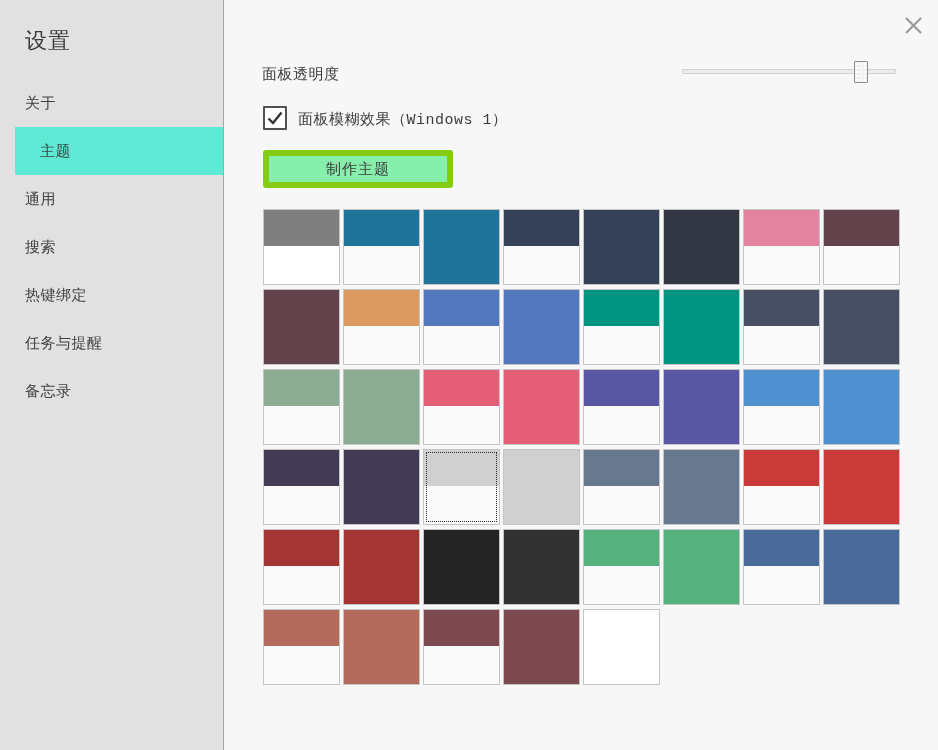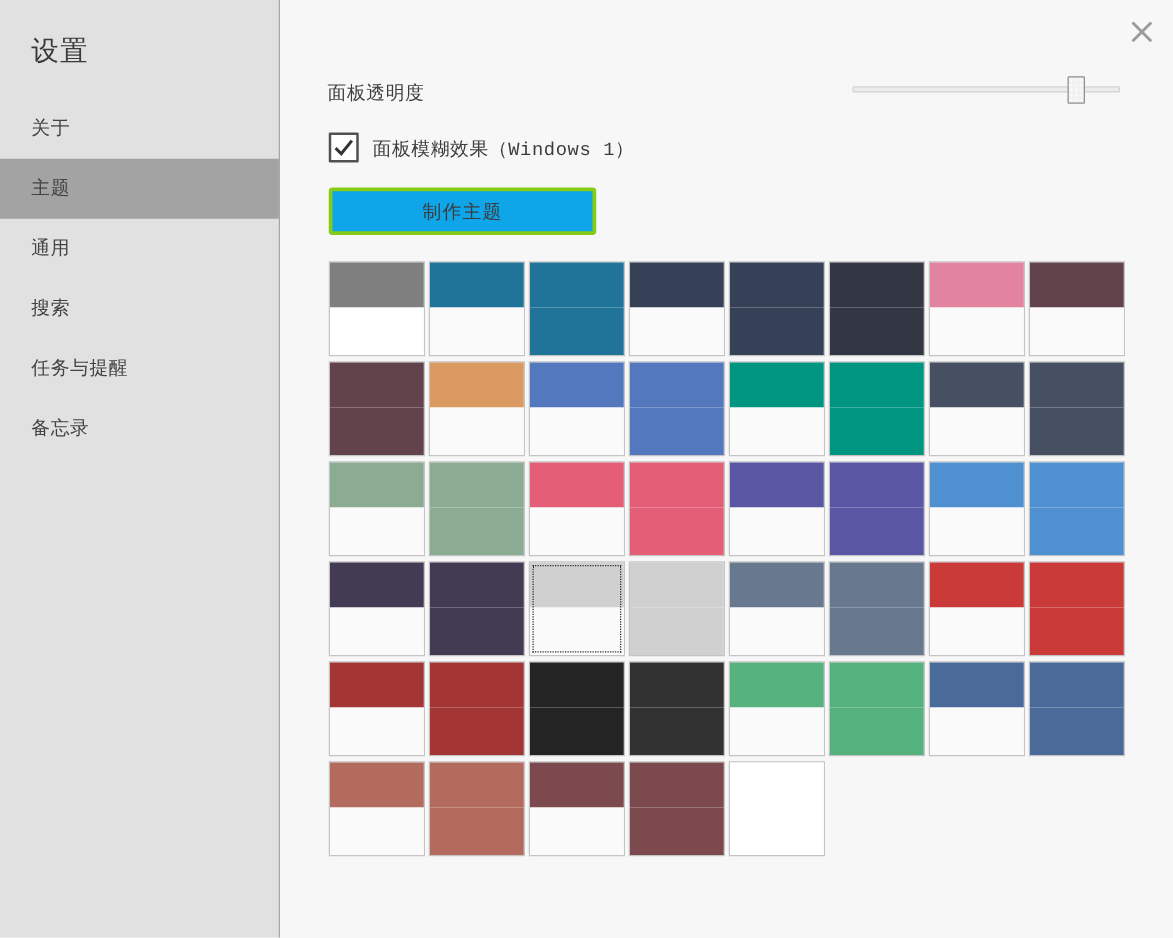--- a/index.html
+++ b/index.html
@@ -24,7 +24,7 @@
     height:48px;line-height:48px;padding-left:25px;font-size:15px;color:#424242;
     cursor:default;letter-spacing:0.5px;
   }
-  .side-item.selected{background:#a3a3a3;}
+  .side-item.selected{background:#5eead4;margin-left:15px;}
   
   .main{position:absolute;left:225px;top:0;width:713px;height:750px;font-family:Liberation Mono, monospace;}
   .close-btn{

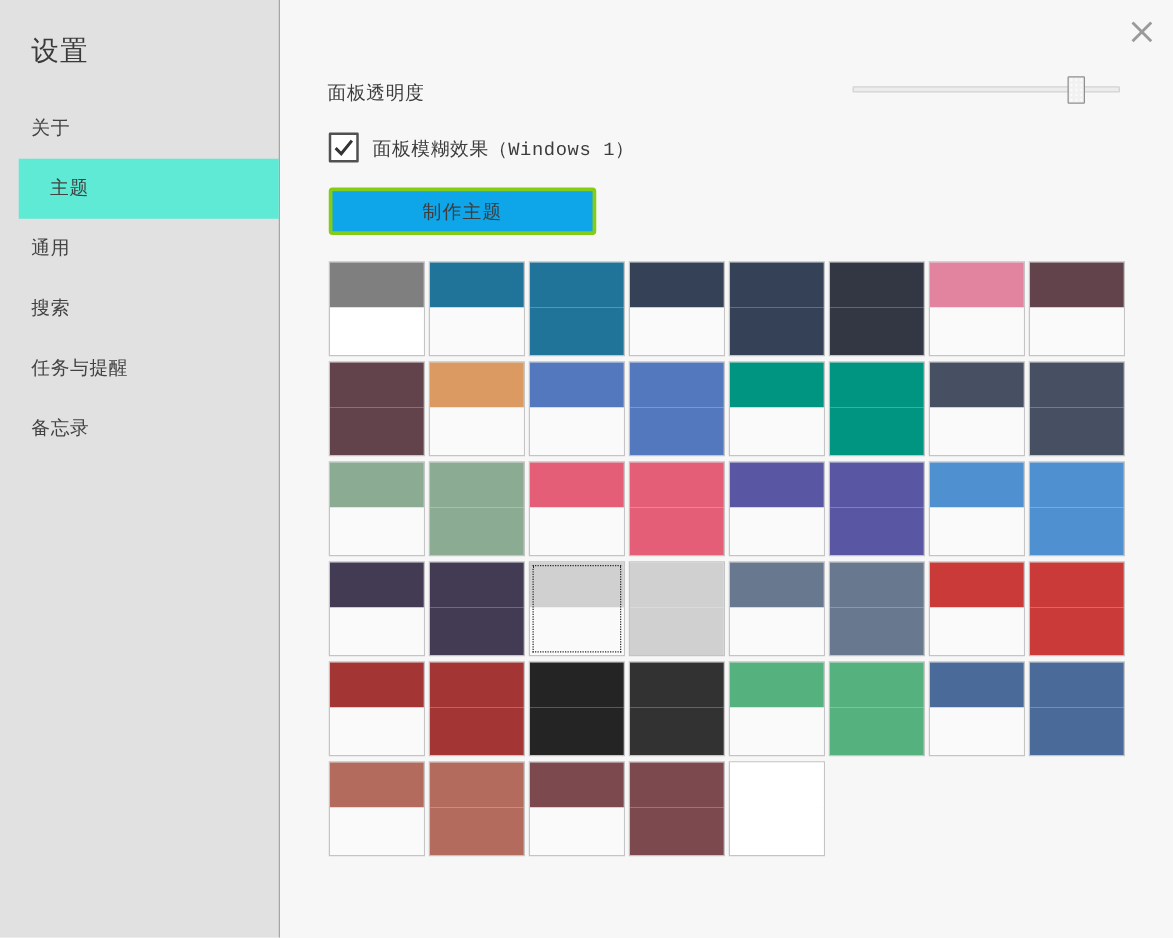--- a/index.html
+++ b/index.html
@@ -53,8 +53,8 @@
   #blur-label{left:73px;top:110px;}
   
   .make-theme-btn{
-    position:absolute;left:38px;top:150px;width:214px;height:38px;
-    background:#0ea5e9;border:3px solid #84cc16;border-radius:3px;
+    position:absolute;left:38px;top:150px;width:190px;height:38px;
+    background:#86efac;border:6px solid #84cc16;border-radius:3px;
     font-size:15px;color:#3c3c3c;letter-spacing:1px;
     display:flex;align-items:center;justify-content:center;cursor:pointer;
     font-family:inherit;

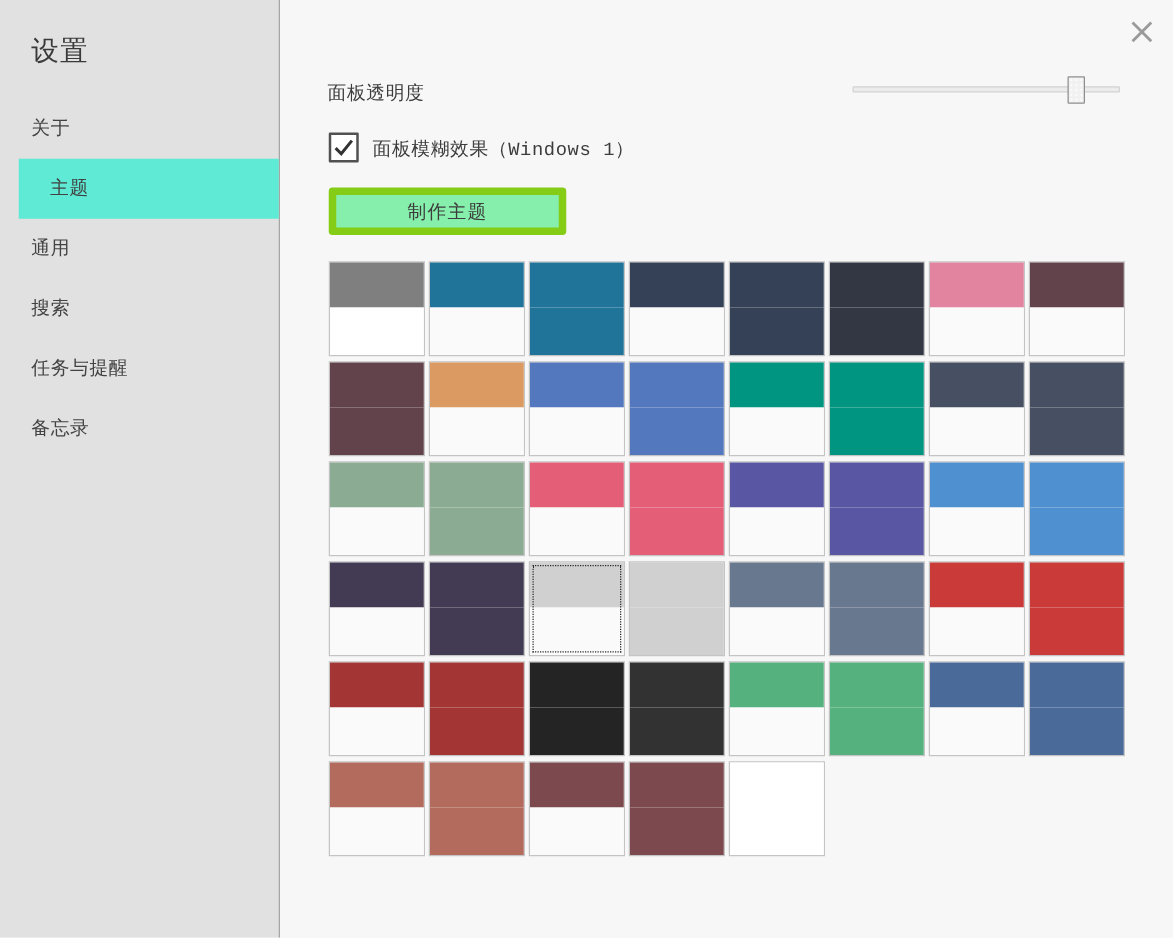--- a/index.html
+++ b/index.html
@@ -91,6 +91,7 @@
       <div class="side-item selected">主题</div>
       <div class="side-item">通用</div>
       <div class="side-item">搜索</div>
+      <div class="side-item">热键绑定</div>
       <div class="side-item">任务与提醒</div>
       <div class="side-item">备忘录</div>
     </nav>

